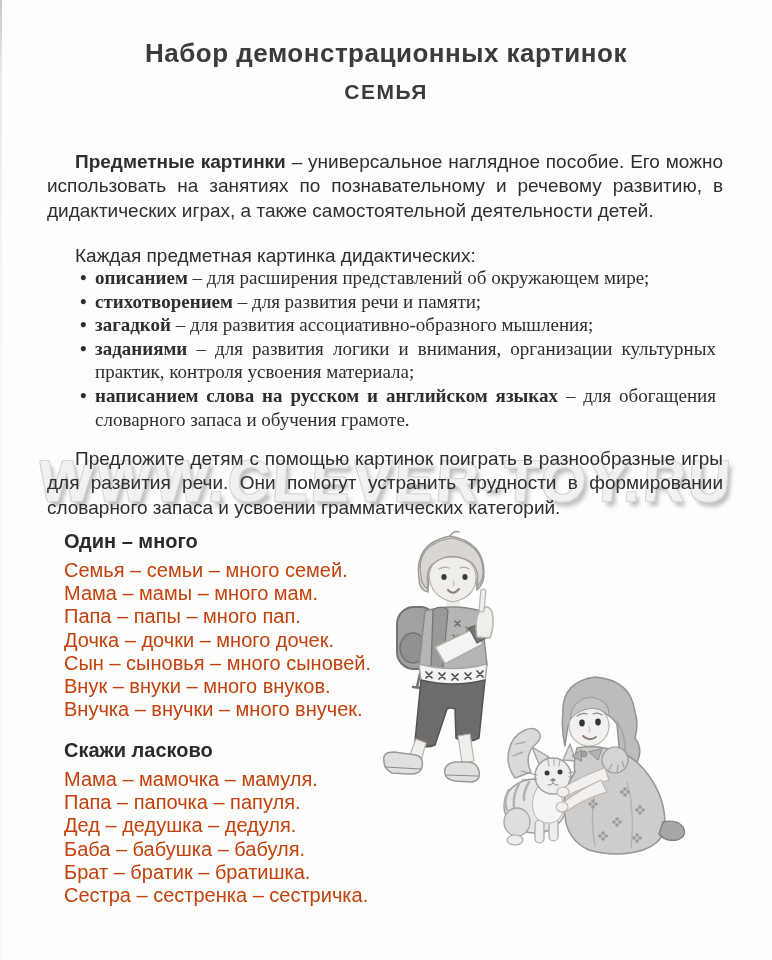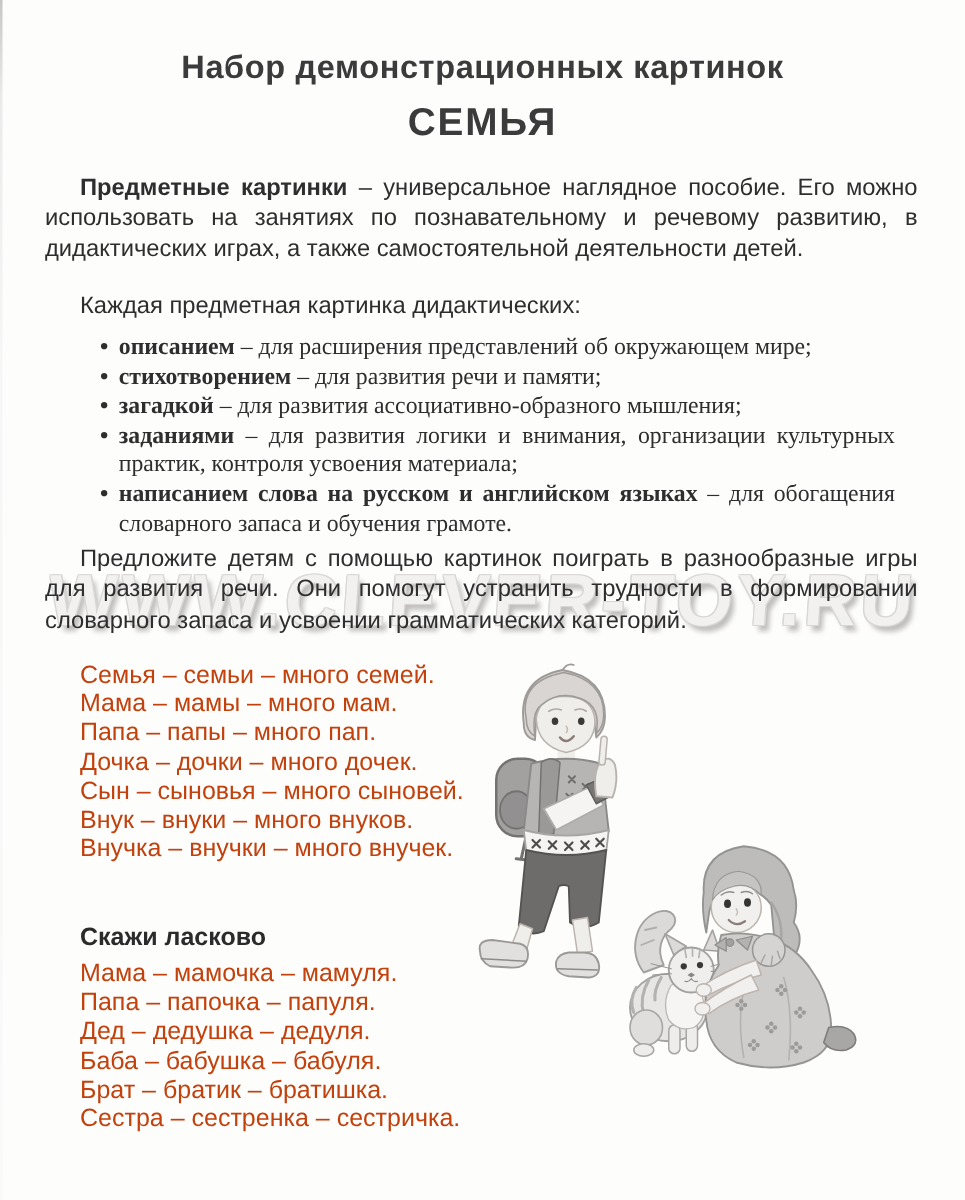--- a/index.html
+++ b/index.html
@@ -26,7 +26,7 @@
   .subtitle {
     position:absolute; top:80px; left:0; right:0;
     margin:0; text-align:center;
-    font-size:31px; font-weight:bold; color:#3b3b3b;
+    font-size:21px; font-weight:bold; color:#3b3b3b;
     letter-spacing:1.5px;
   }
   .para {

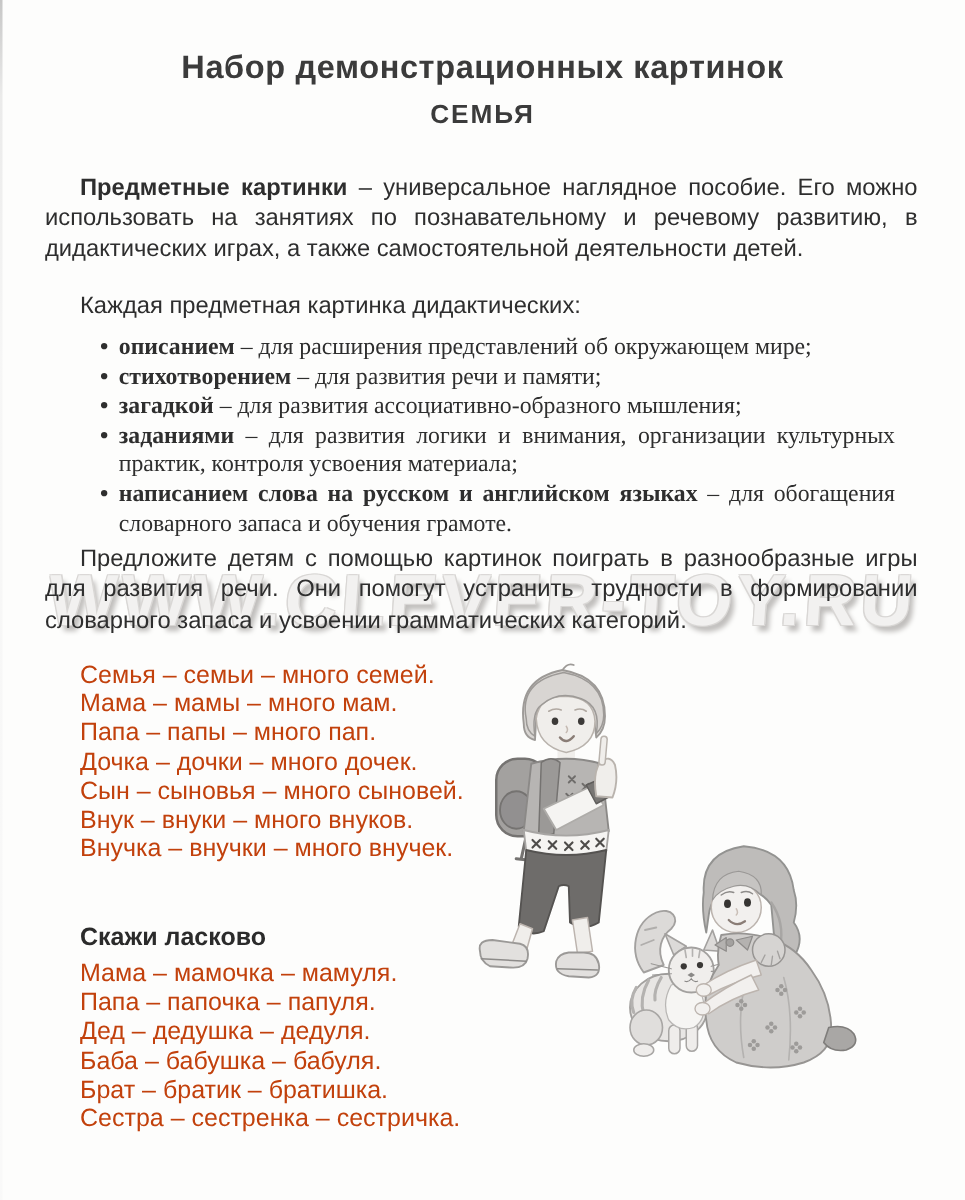--- a/index.html
+++ b/index.html
@@ -30,7 +30,7 @@
     letter-spacing:1.5px;
   }
   .para {
-    position:absolute; left:36px; right:38px; margin:0;
+    position:absolute; left:36px; right:38px; margin:11px;
     font-size:19px; line-height:24.3px;
     text-align:justify; text-indent:28px;
     z-index:2;

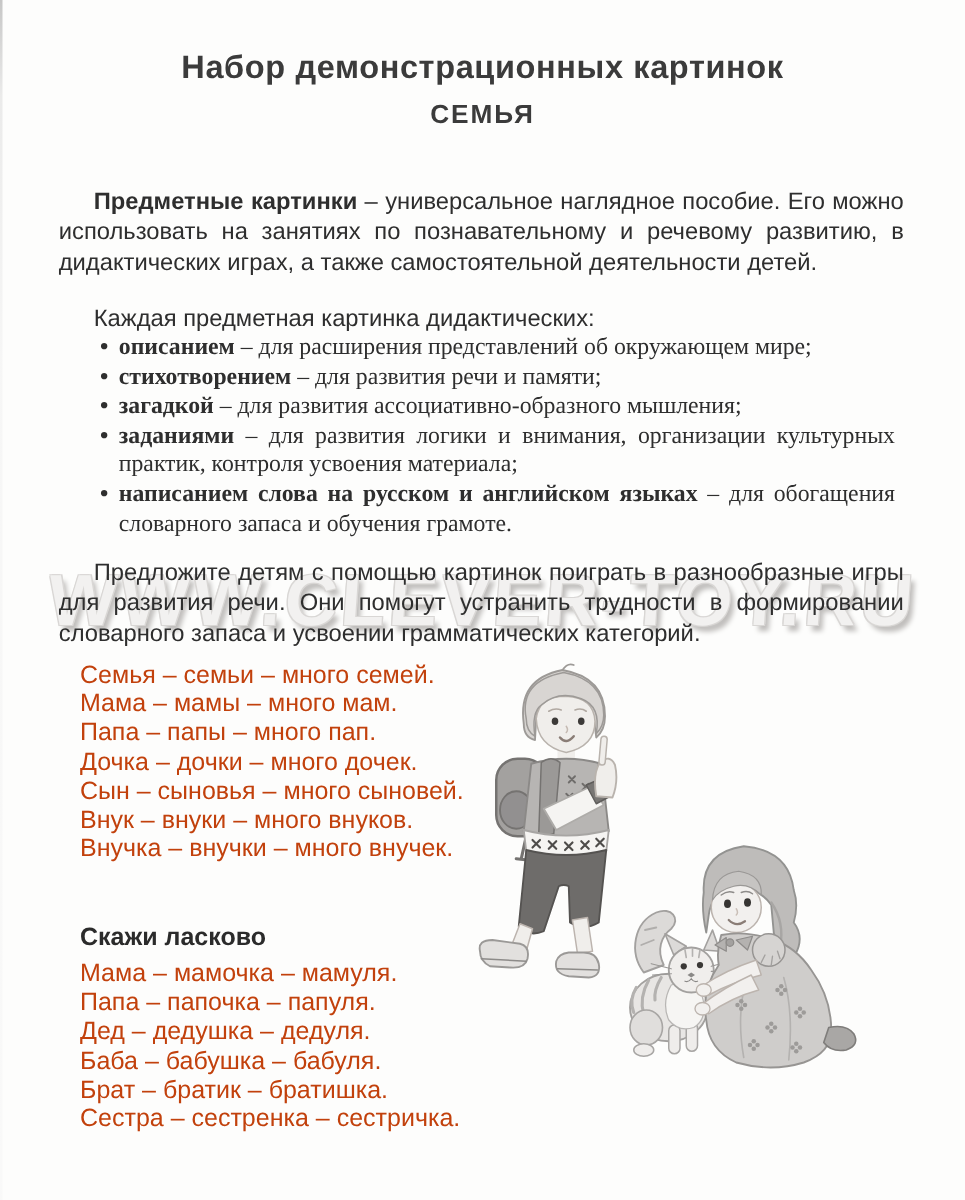--- a/index.html
+++ b/index.html
@@ -100,6 +100,7 @@
   <p class="para suggestion">Предложите детям с помощью картинок поиграть в разнообразные игры для развития речи. Они помогут устранить трудности в формировании словарного запаса и усвоении грамматических категорий.</p>
 
   <div class="col one-many">
+    <h3>Один – много</h3>
     <div class="line">Семья – семьи – много семей.</div>
     <div class="line">Мама – мамы – много мам.</div>
     <div class="line">Папа – папы – много пап.</div>

